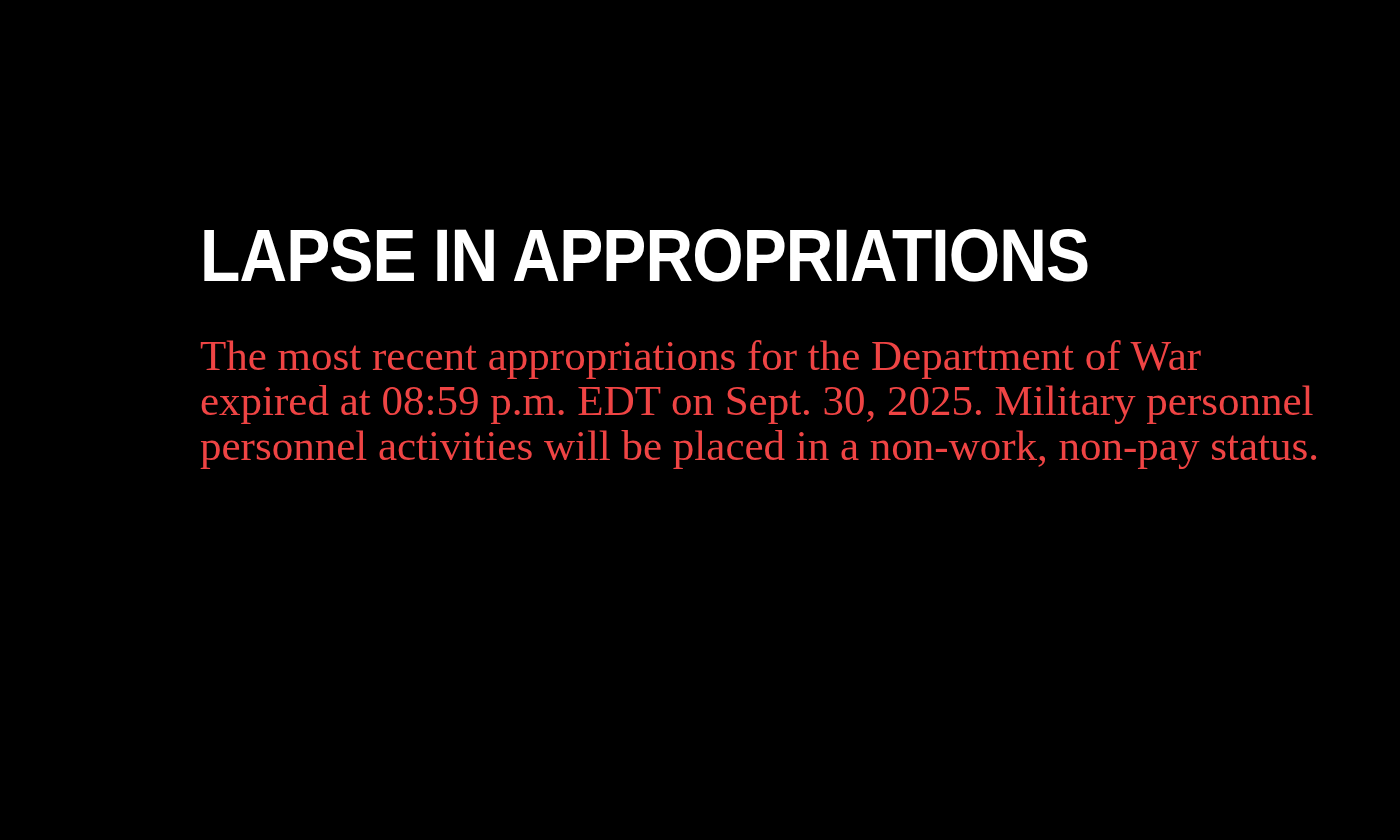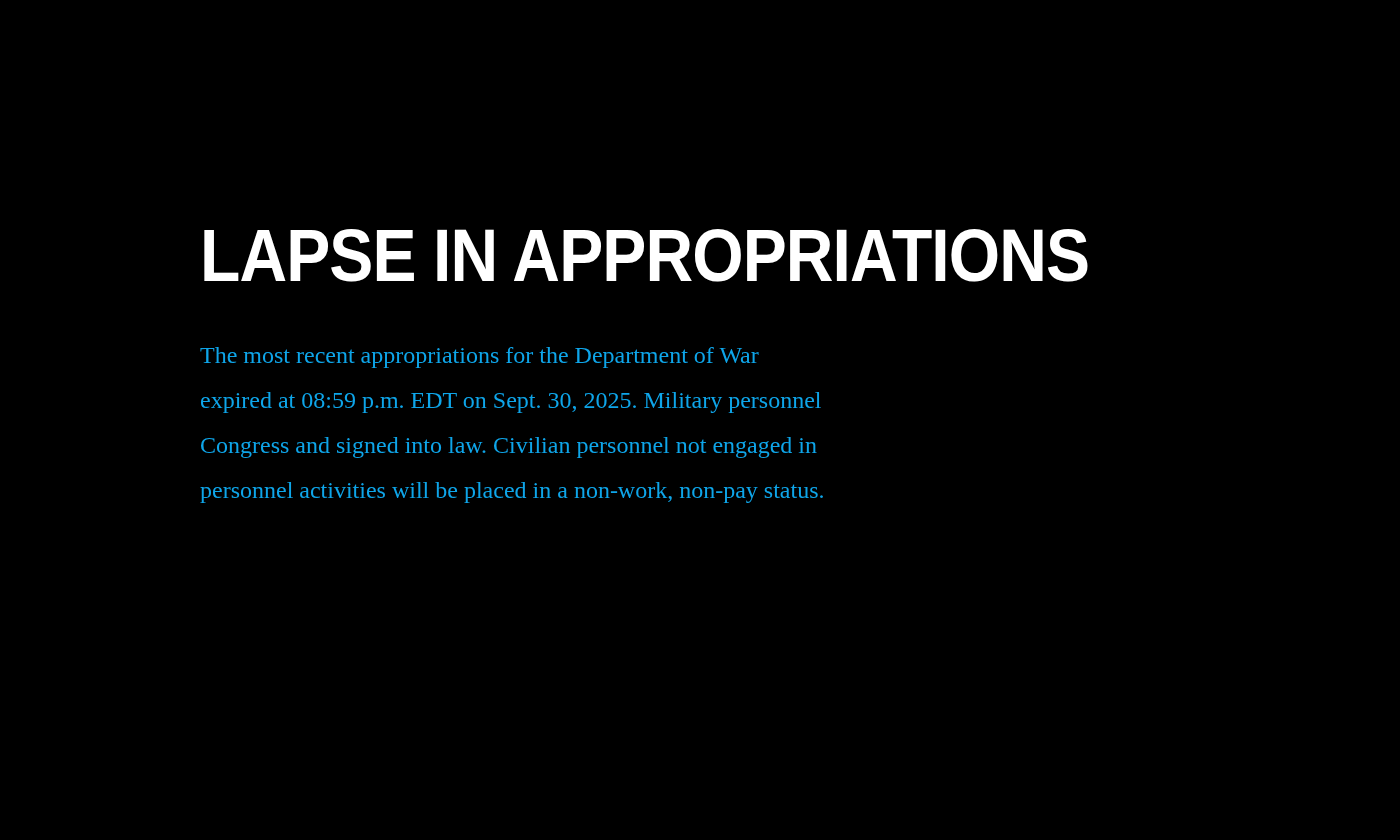--- a/index.html
+++ b/index.html
@@ -40,9 +40,9 @@
     left: 0;
     top: 333px;
     margin: 0;
-    color: #0ea5e9;
+    color: #ef4444;
     font-family: "Liberation Serif", serif;
-    font-size: 24px;
+    font-size: 43px;
     line-height: 45px;
     white-space: nowrap;
   }

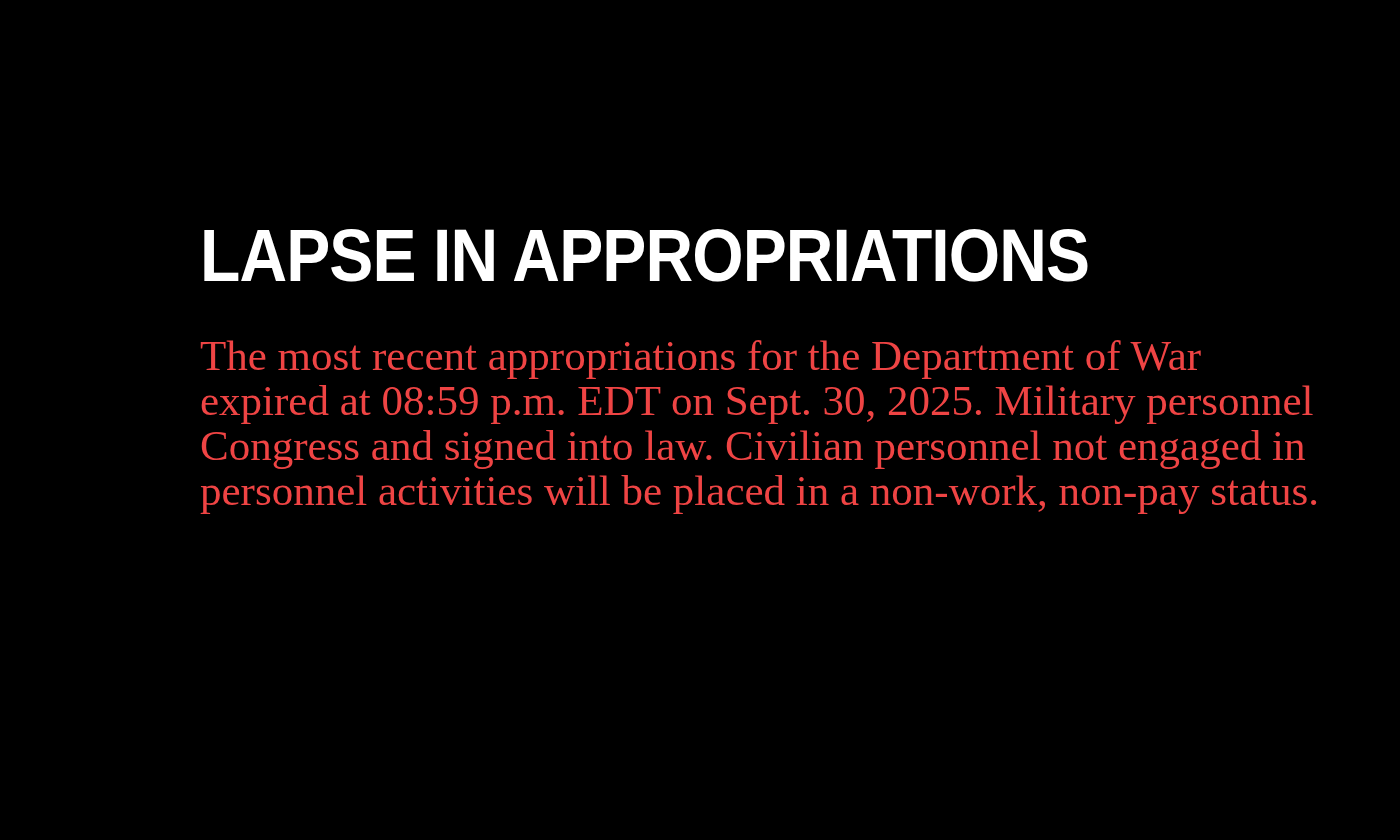--- a/index.html
+++ b/index.html
@@ -58,7 +58,6 @@
   <p class="notice-body">
     <span class="notice-line">The most recent appropriations for the Department of War</span>
     <span class="notice-line">expired at 08:59 p.m. EDT on Sept. 30, 2025. Military personnel</span>
-    <span class="notice-line">Congress and signed into law. Civilian personnel not engaged in</span>
     <span class="notice-line">personnel activities will be placed in a non-work, non-pay status.</span>
   </p>
 </div>

